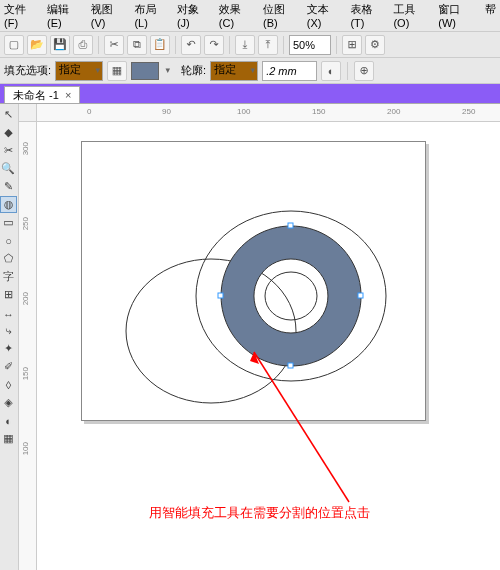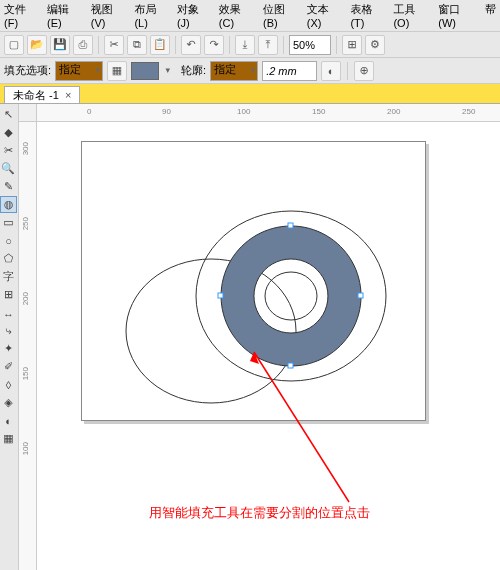--- a/index.html
+++ b/index.html
@@ -16,7 +16,7 @@
 .color-swatch { width: 28px; height: 18px; background: #6a7d99; border: 1px solid #666; position: relative; }
 .color-swatch::after { content: "▾"; position: absolute; right: -12px; top: 2px; color: #666; font-size: 9px; }
 .spinner { width: 55px; height: 20px; border: 1px solid #aaa; background: #fff; font-size: 11px; padding: 0 3px; font-style: italic; }
-.tabbar { background: #fde047; padding: 2px 4px 0 4px; display: flex; border-bottom: 1px solid #aaa; height: 20px; }
+.tabbar { background: #8b5cf6; padding: 2px 4px 0 4px; display: flex; border-bottom: 1px solid #aaa; height: 20px; }
 .tab { background: #fff; border: 1px solid #aaa; border-bottom: none; padding: 1px 8px; font-size: 11px; }
 .tab-close { color: #555; margin-left: 3px; }
 .workspace { display: flex; height: calc(100% - 94px); }

